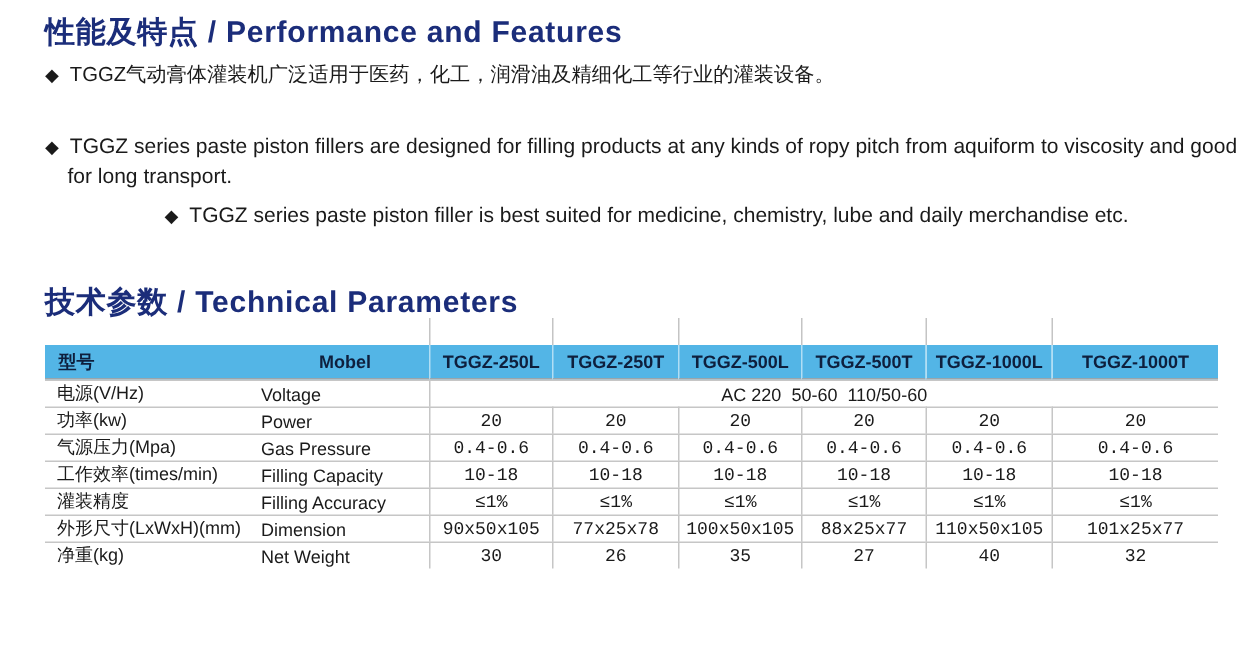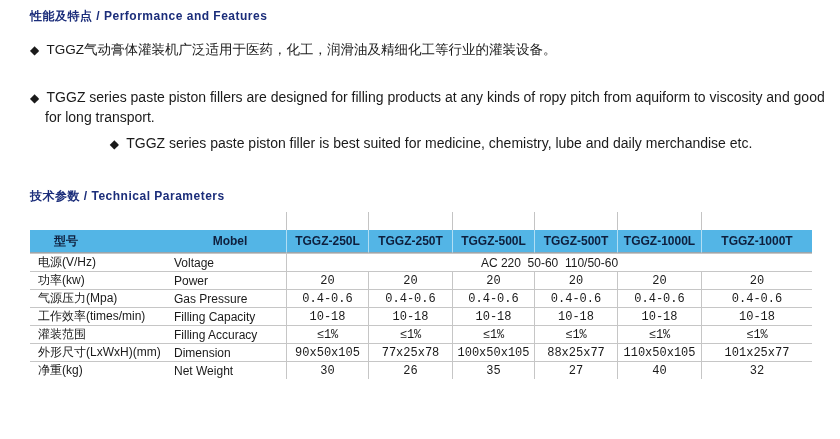--- a/index.html
+++ b/index.html
@@ -17,7 +17,7 @@
 
   .section-title{
     position:absolute;left:30px;
-    font-size:12px;font-weight:bold;color:var(--navy);letter-spacing:.5px;
+    font-size:20px;font-weight:bold;color:var(--navy);letter-spacing:.5px;
     white-space:nowrap;
   }
   #features-title{top:8px;}

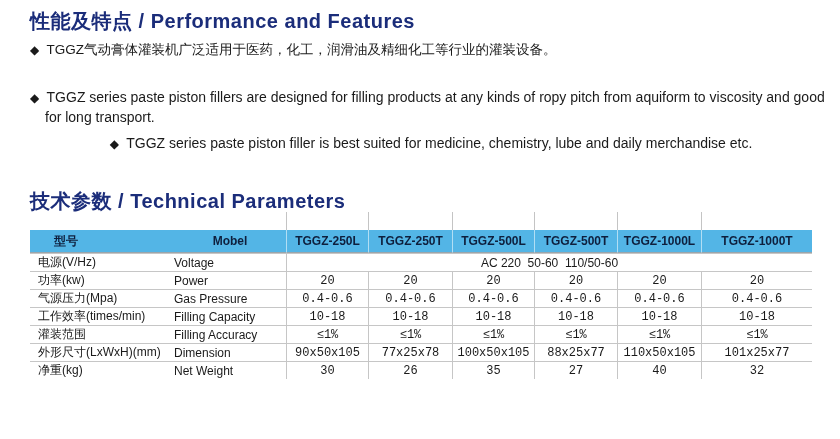--- a/index.html
+++ b/index.html
@@ -47,7 +47,7 @@
     font-size:12px;font-weight:bold;vertical-align:middle;
     border-bottom:1px solid #9aa5ab;white-space:nowrap;
   }
-  tr.head th.lbl-cn{text-align:left;padding-left:24px;}
+  tr.head th.lbl-cn{text-align:left;padding-left:9px;}
   tr.head th.lbl-en{text-align:center;padding-left:4px;}
   tr.head th.val{border-left:1px solid rgba(255,255,255,.55);}
 

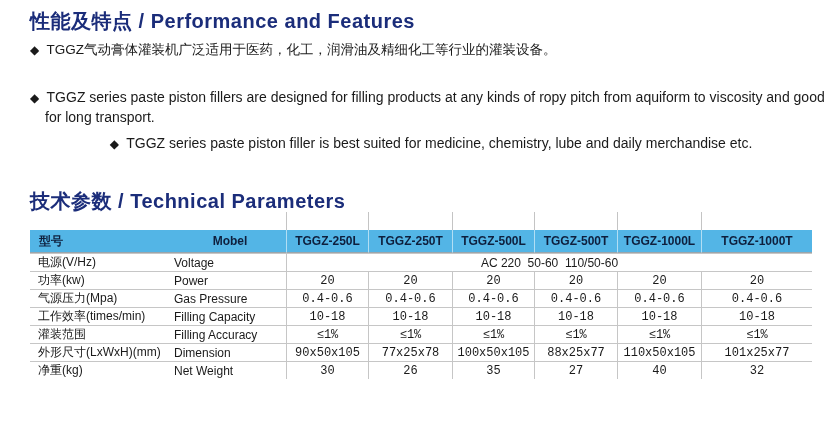--- a/index.html
+++ b/index.html
@@ -146,7 +146,7 @@
           <td class="val">10-18</td>
         </tr>
         <tr class="data">
-          <td class="lbl-cn">灌装范围</td>
+          <td class="lbl-cn">灌装精度</td>
           <td class="lbl-en">Filling Accuracy</td>
           <td class="val">≤1%</td>
           <td class="val">≤1%</td>

